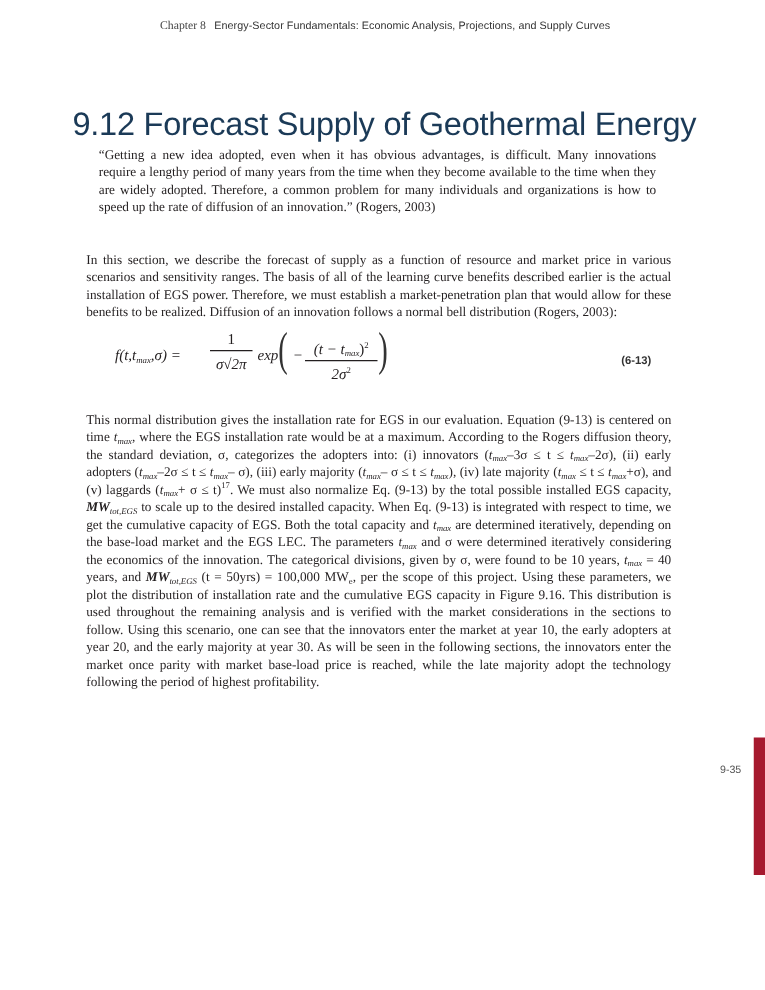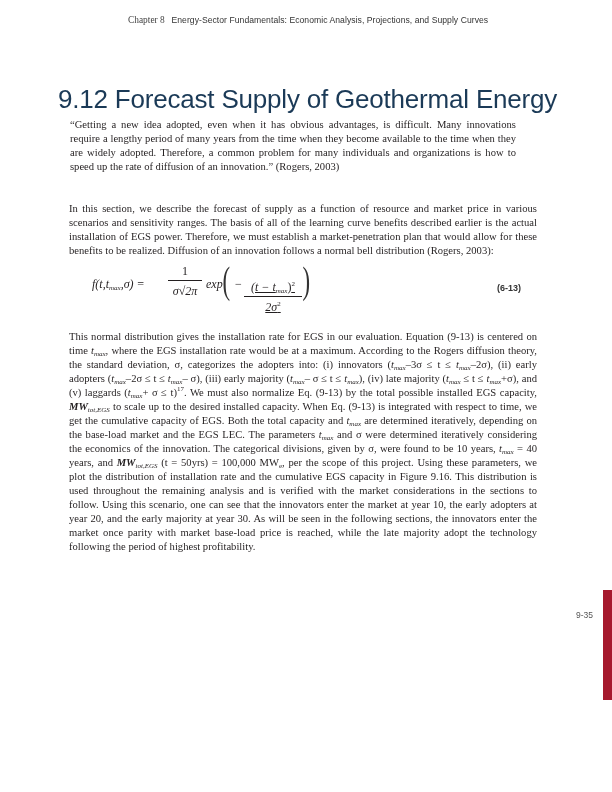--- a/index.html
+++ b/index.html
@@ -20,7 +20,7 @@
     font-size: 26px; color: #1b3a57; letter-spacing: -0.2px; white-space: nowrap;
   }
   .quote {
-    position: absolute; top: 118px; left: 70px; width: 446px; margin: 0;
+    position: absolute; top: 118px; left: 79px; width: 446px; margin: 0;
     font-family: "Liberation Serif", serif; font-size: 10.6px; line-height: 14px;
     text-align: justify;
   }

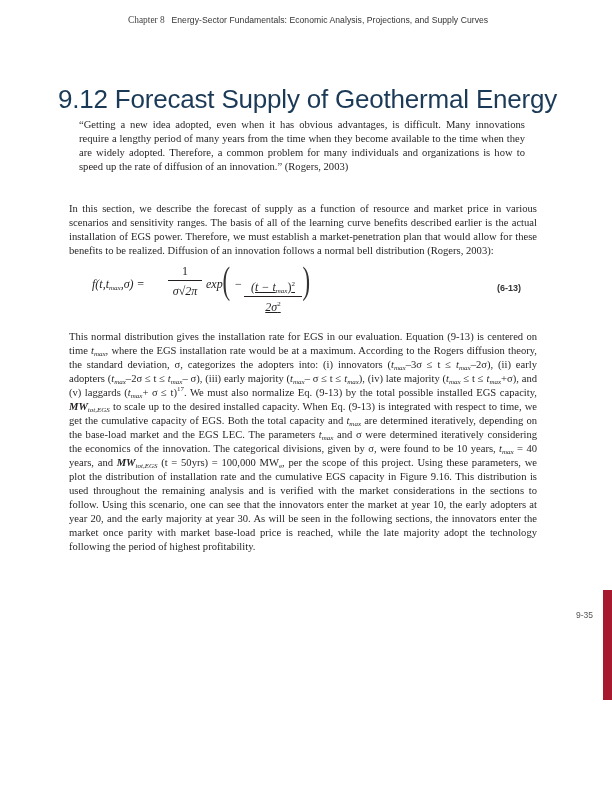--- a/index.html
+++ b/index.html
@@ -78,7 +78,7 @@
   <span style="position:absolute; top:13px; left:114px;font-style:italic;">exp</span>
   <span class="paren" style="top:-6px; left:128px;">(</span>
   <span style="position:absolute; top:13px; left:143px;">−</span>
-  <div class="frac" style="top:16px; left:152px; width:58px;text-decoration:underline;">
+  <div class="frac" style="top:8px; left:152px; width:58px;">
     <div style="white-space:nowrap;"><span class="i">(t − t</span><sub class="i">max</sub><span>)</span><sup>2</sup></div>
     <div class="bar" style="top:16px; left:0; width:58px;"></div>
     <div style="margin-top:5px;"><span class="i">2σ</span><sup>2</sup></div>

